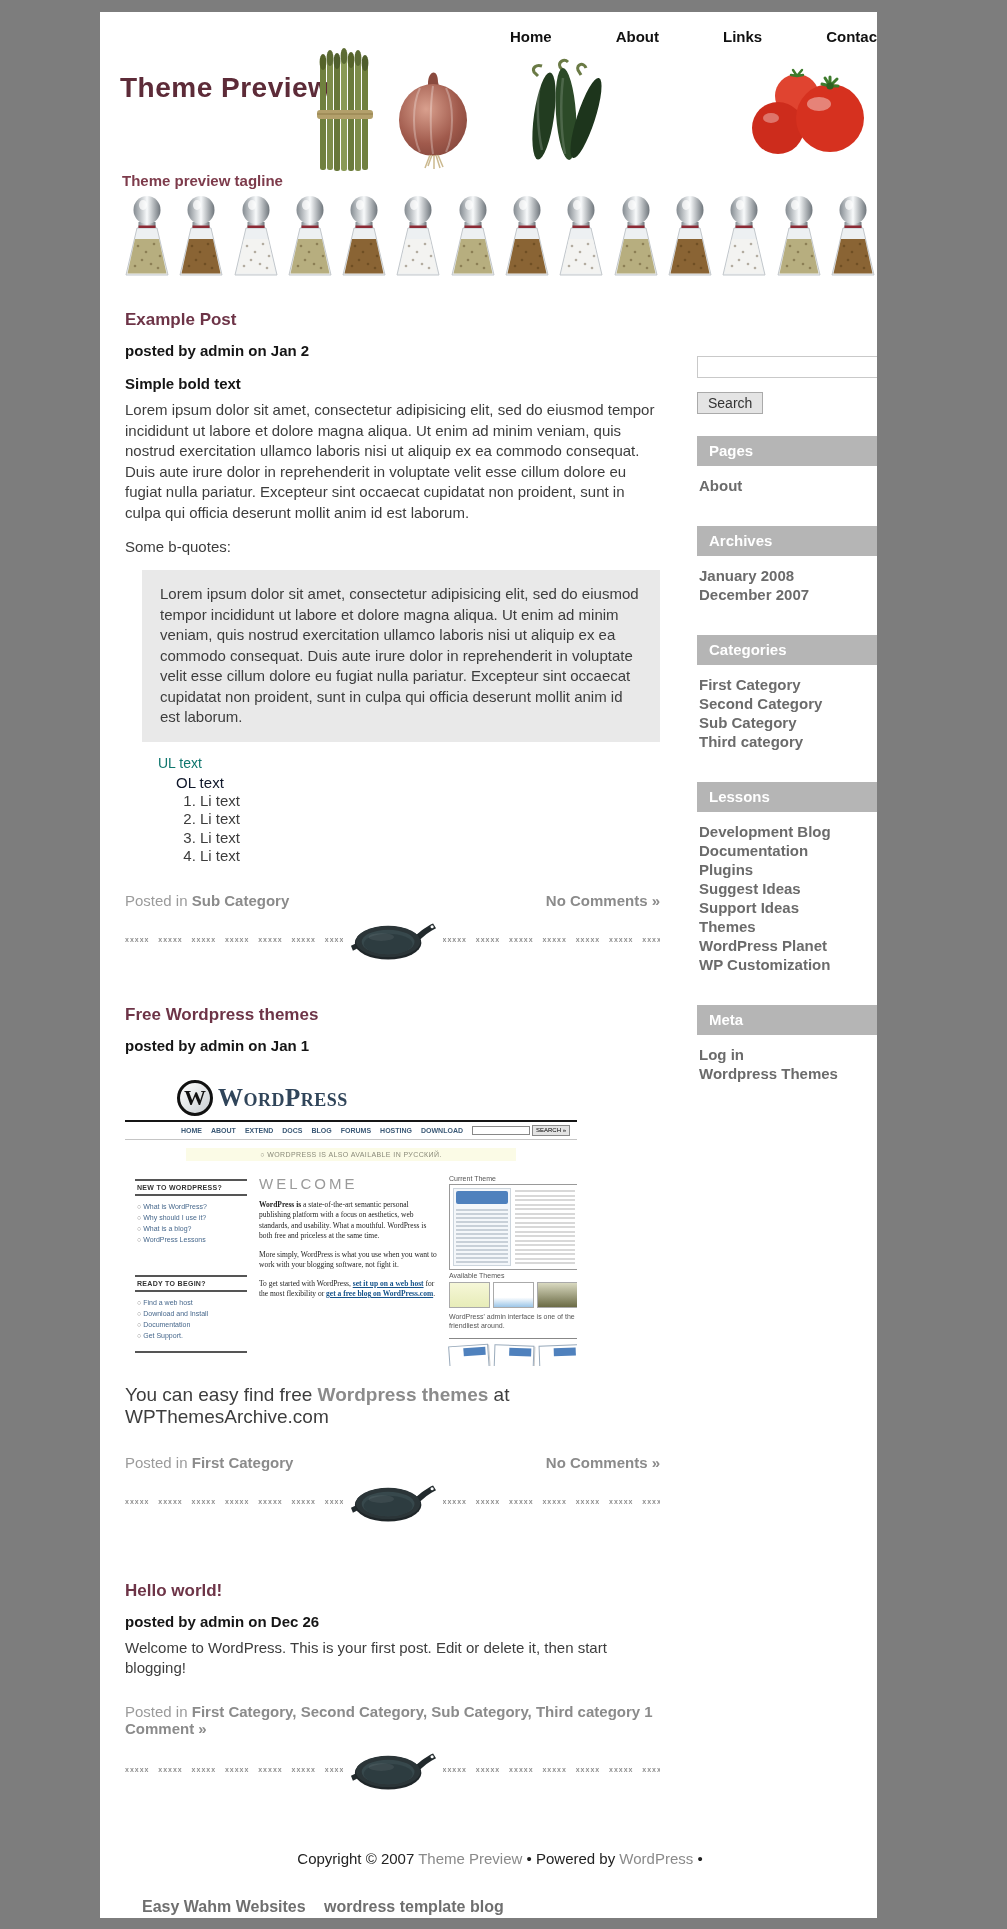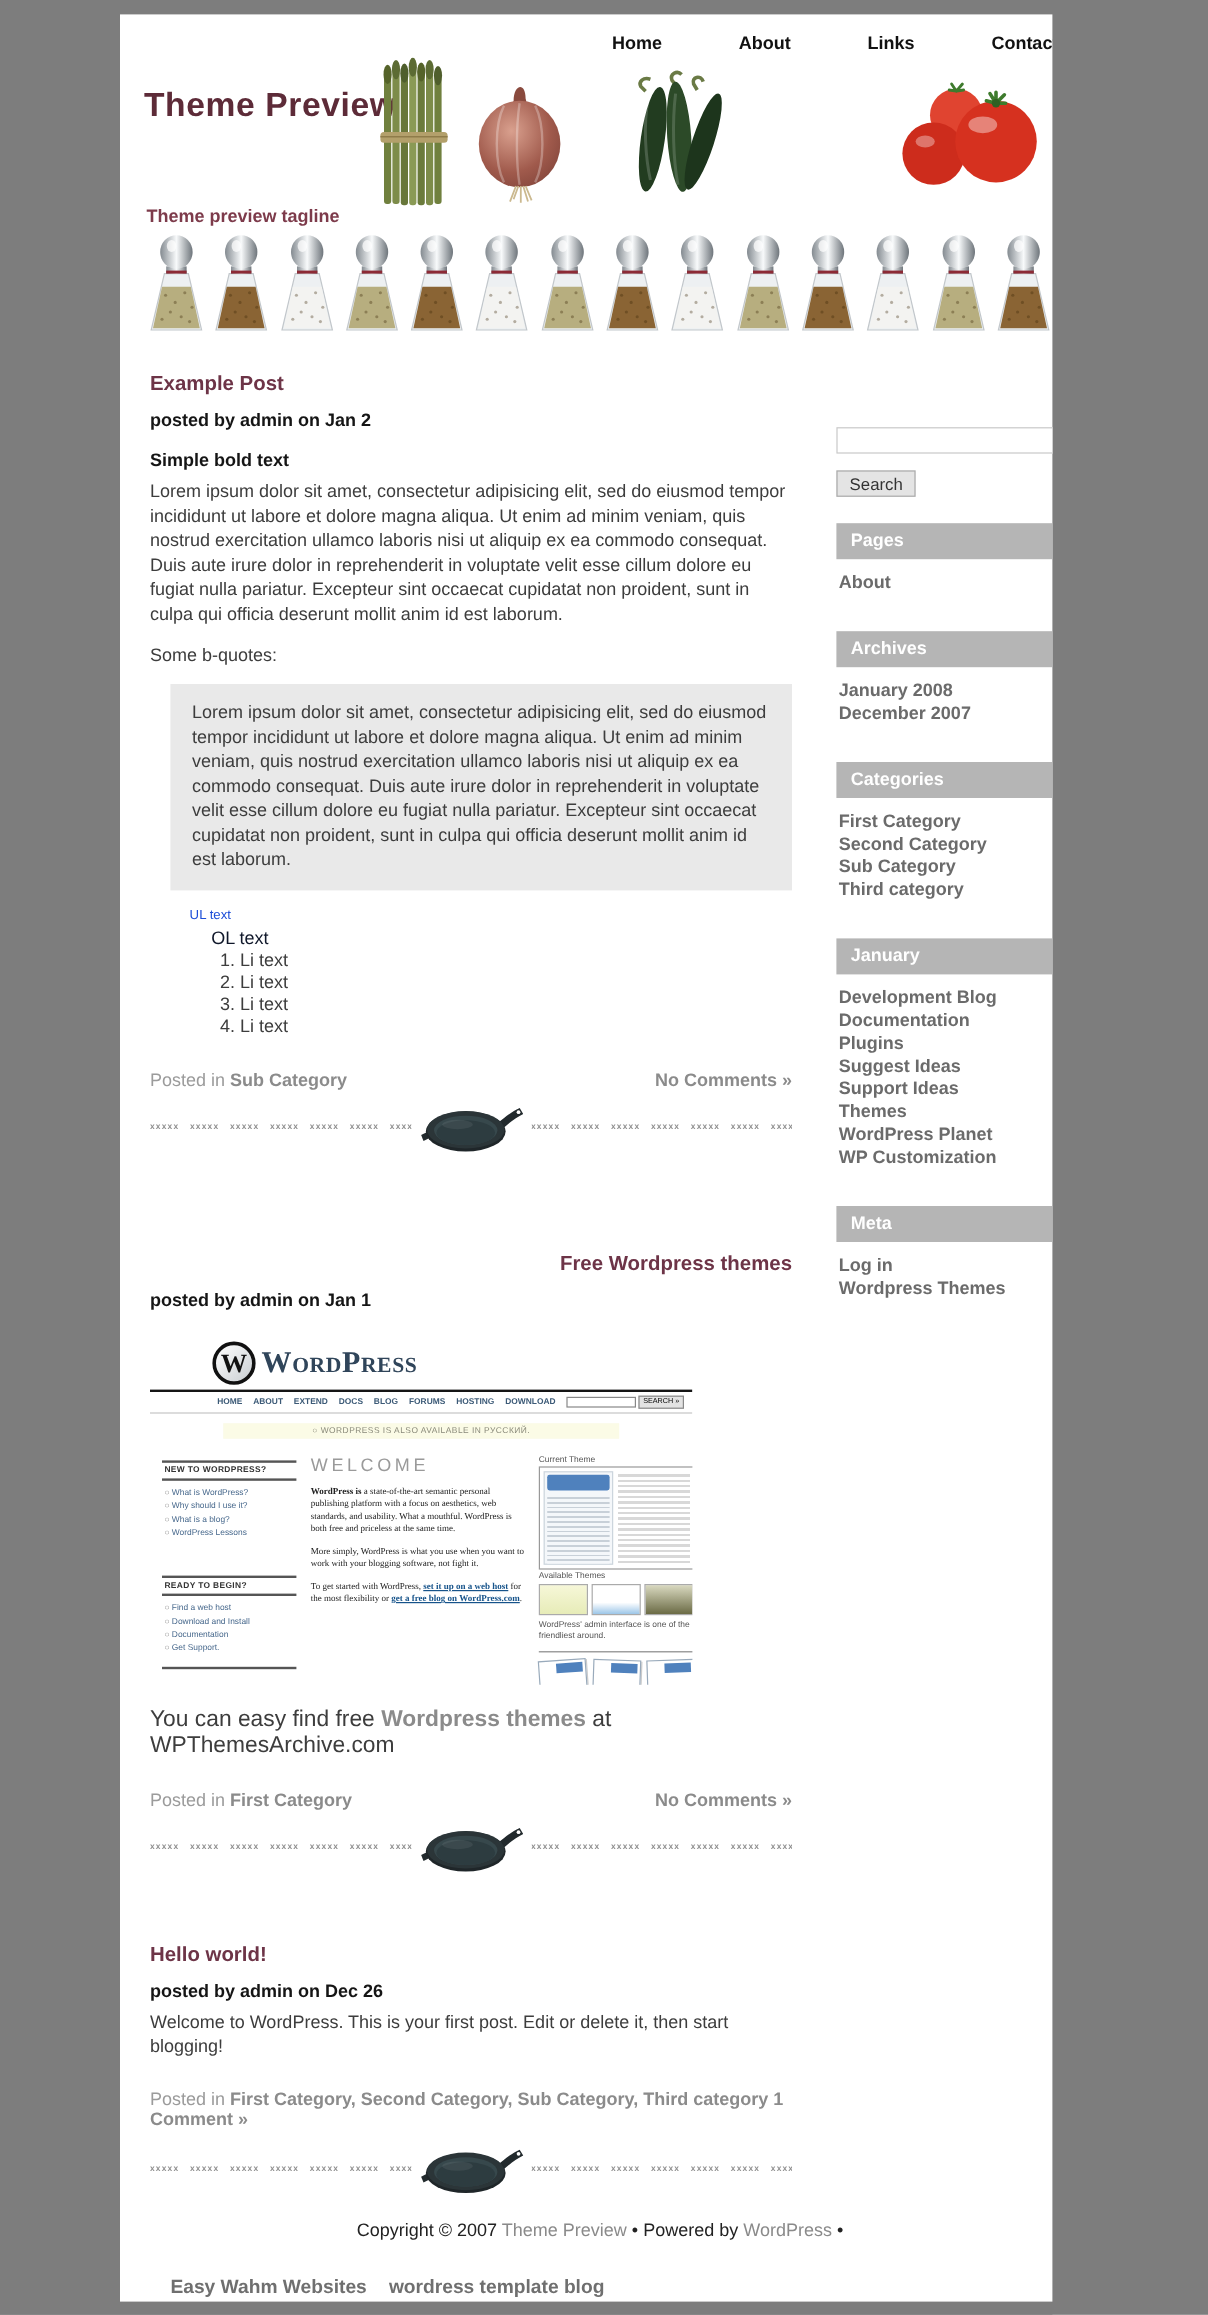--- a/index.html
+++ b/index.html
@@ -38,7 +38,7 @@
   .quote-intro { margin-top:12px; font-size:15px; color:#3d3d3d; }
   blockquote { margin:12px 0 0 17px; background:#e9e9e9; padding:14px 18px; font-size:15px; line-height:20.5px; color:#3d3d3d; }
   .list-intro { margin-top:18px; font-size:15px; color:#3d3d3d; }
-  .ul-line { margin:12px 0 0 33px; font-size:11px; line-height:19px; color:#1d4ed8; }
+  .ul-line { margin:12px 0 0 33px; font-size:14px; line-height:19px; color:#0f766e; }
   .ol-line { margin:0 0 0 51px; font-size:15px; line-height:19px; color:#0f172a; }
   ol.li-list { margin:0; padding-left:75px; font-size:15px; color:#3d3d3d; }
   ol.li-list li { line-height:18.5px; }

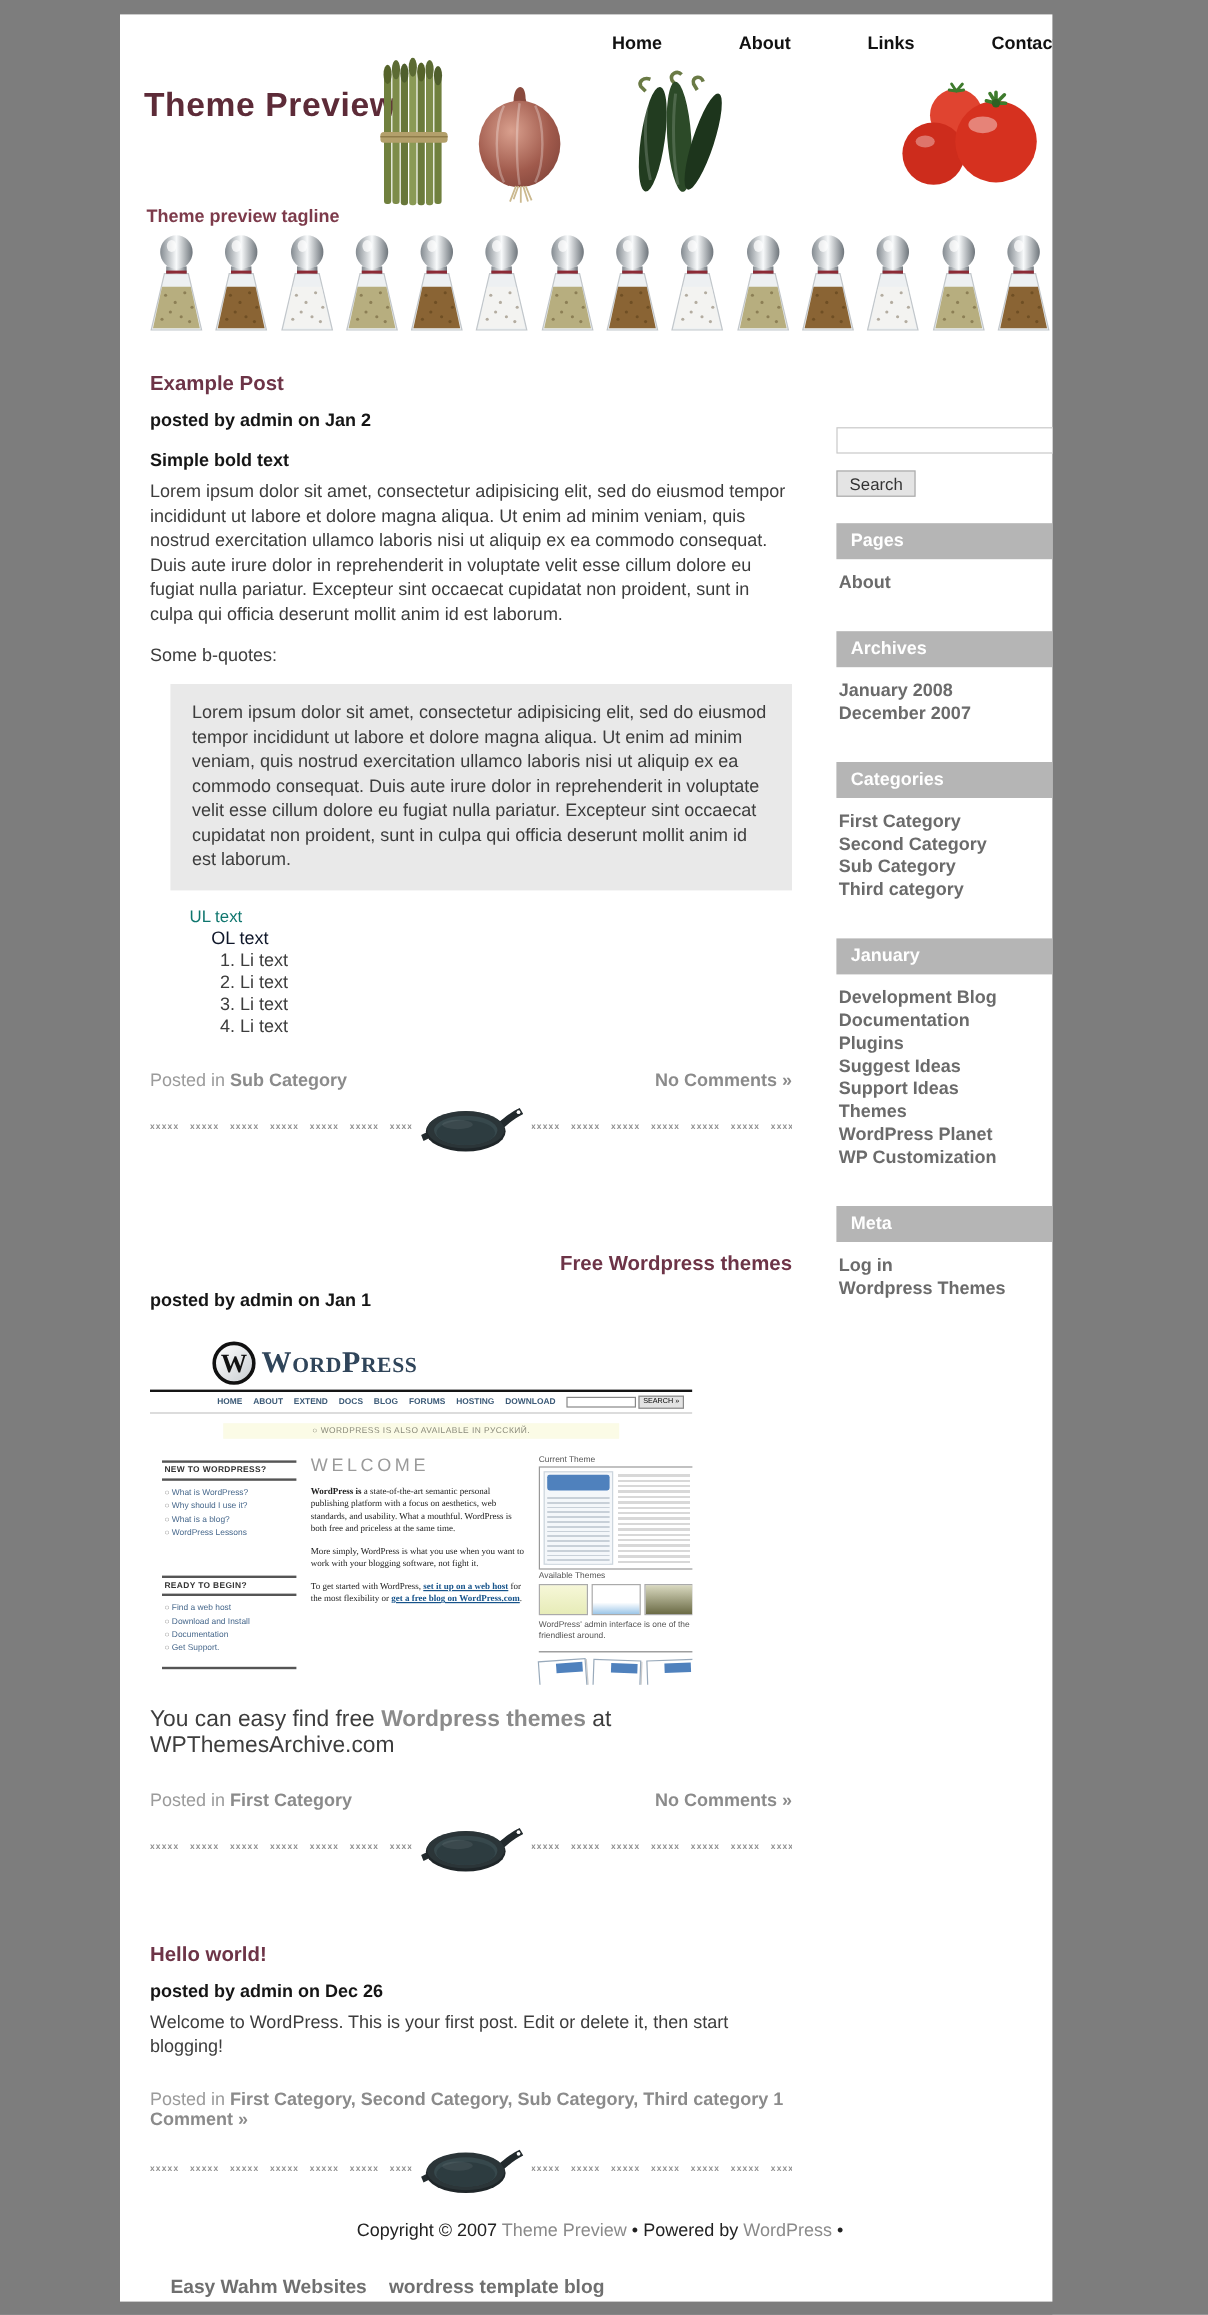--- a/index.html
+++ b/index.html
@@ -445,7 +445,7 @@
           <a href="#">Third category</a>
         </div>
 
-        <div class="sb-head">January</div>
+        <div class="sb-head">Lessons</div>
         <div class="sb-links">
           <a href="#">Development Blog</a>
           <a href="#">Documentation</a>

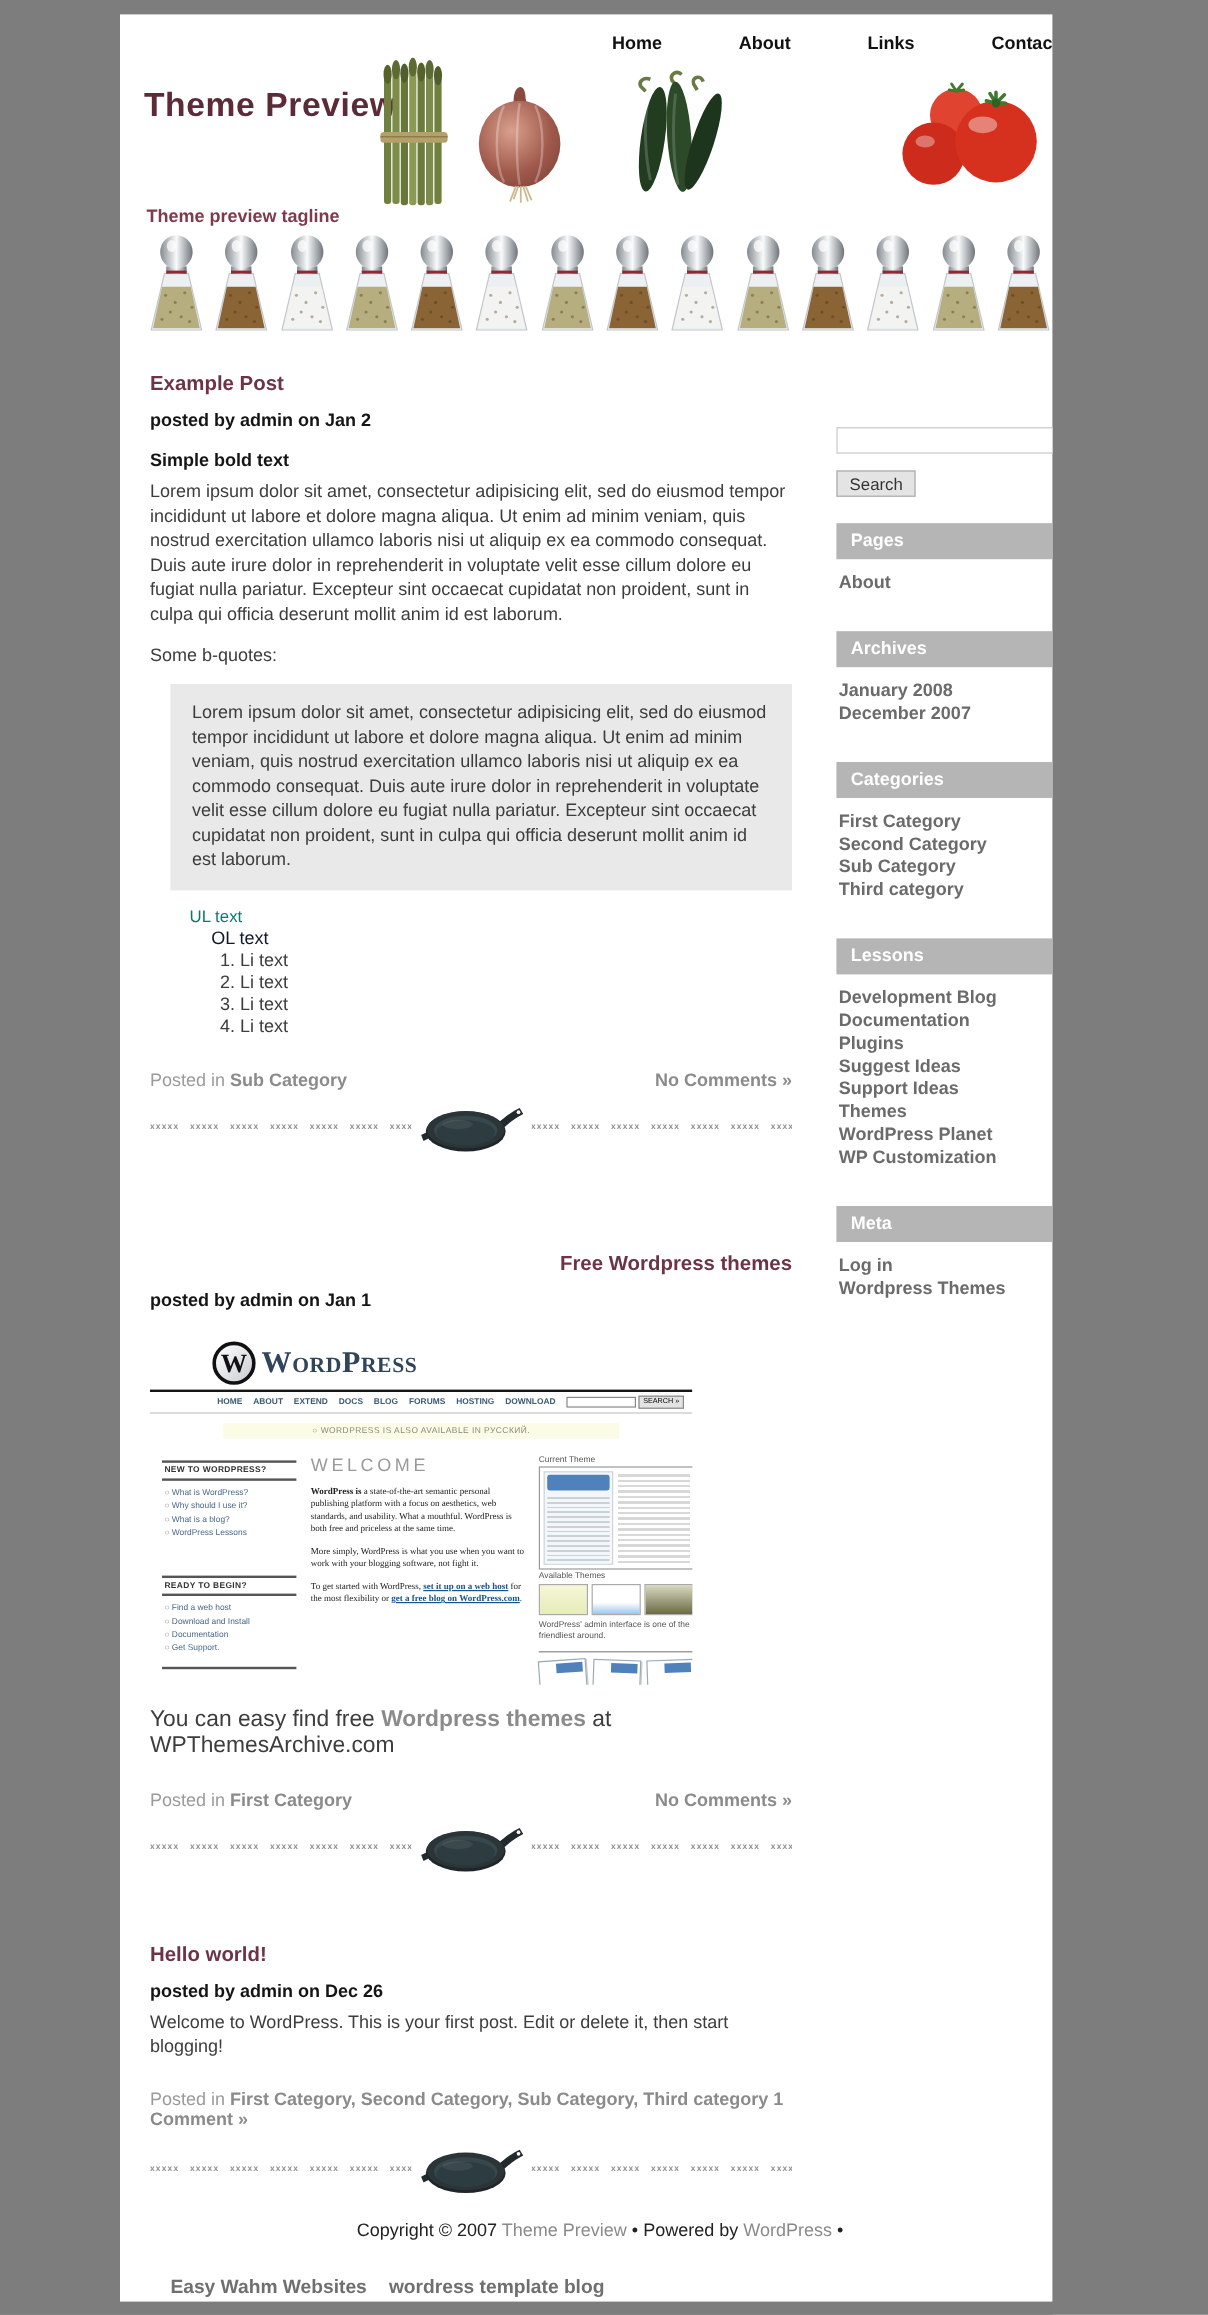--- a/index.html
+++ b/index.html
@@ -30,7 +30,7 @@
 
   
   .post-title { margin:32px 0 0; font-size:17px; line-height:20px; color:#6d3447; font-weight:bold; }
-  .post2 .post-title { margin-top:78px;text-align:right; }
+  .post2 .post-title { margin-top:40px; }
   .post3 .post-title { margin-top:54px; }
   .byline { margin-top:12px; font-size:15px; font-weight:bold; color:#151515; }
   .bold-sub { margin-top:16px; font-size:15px; font-weight:bold; color:#151515; }

